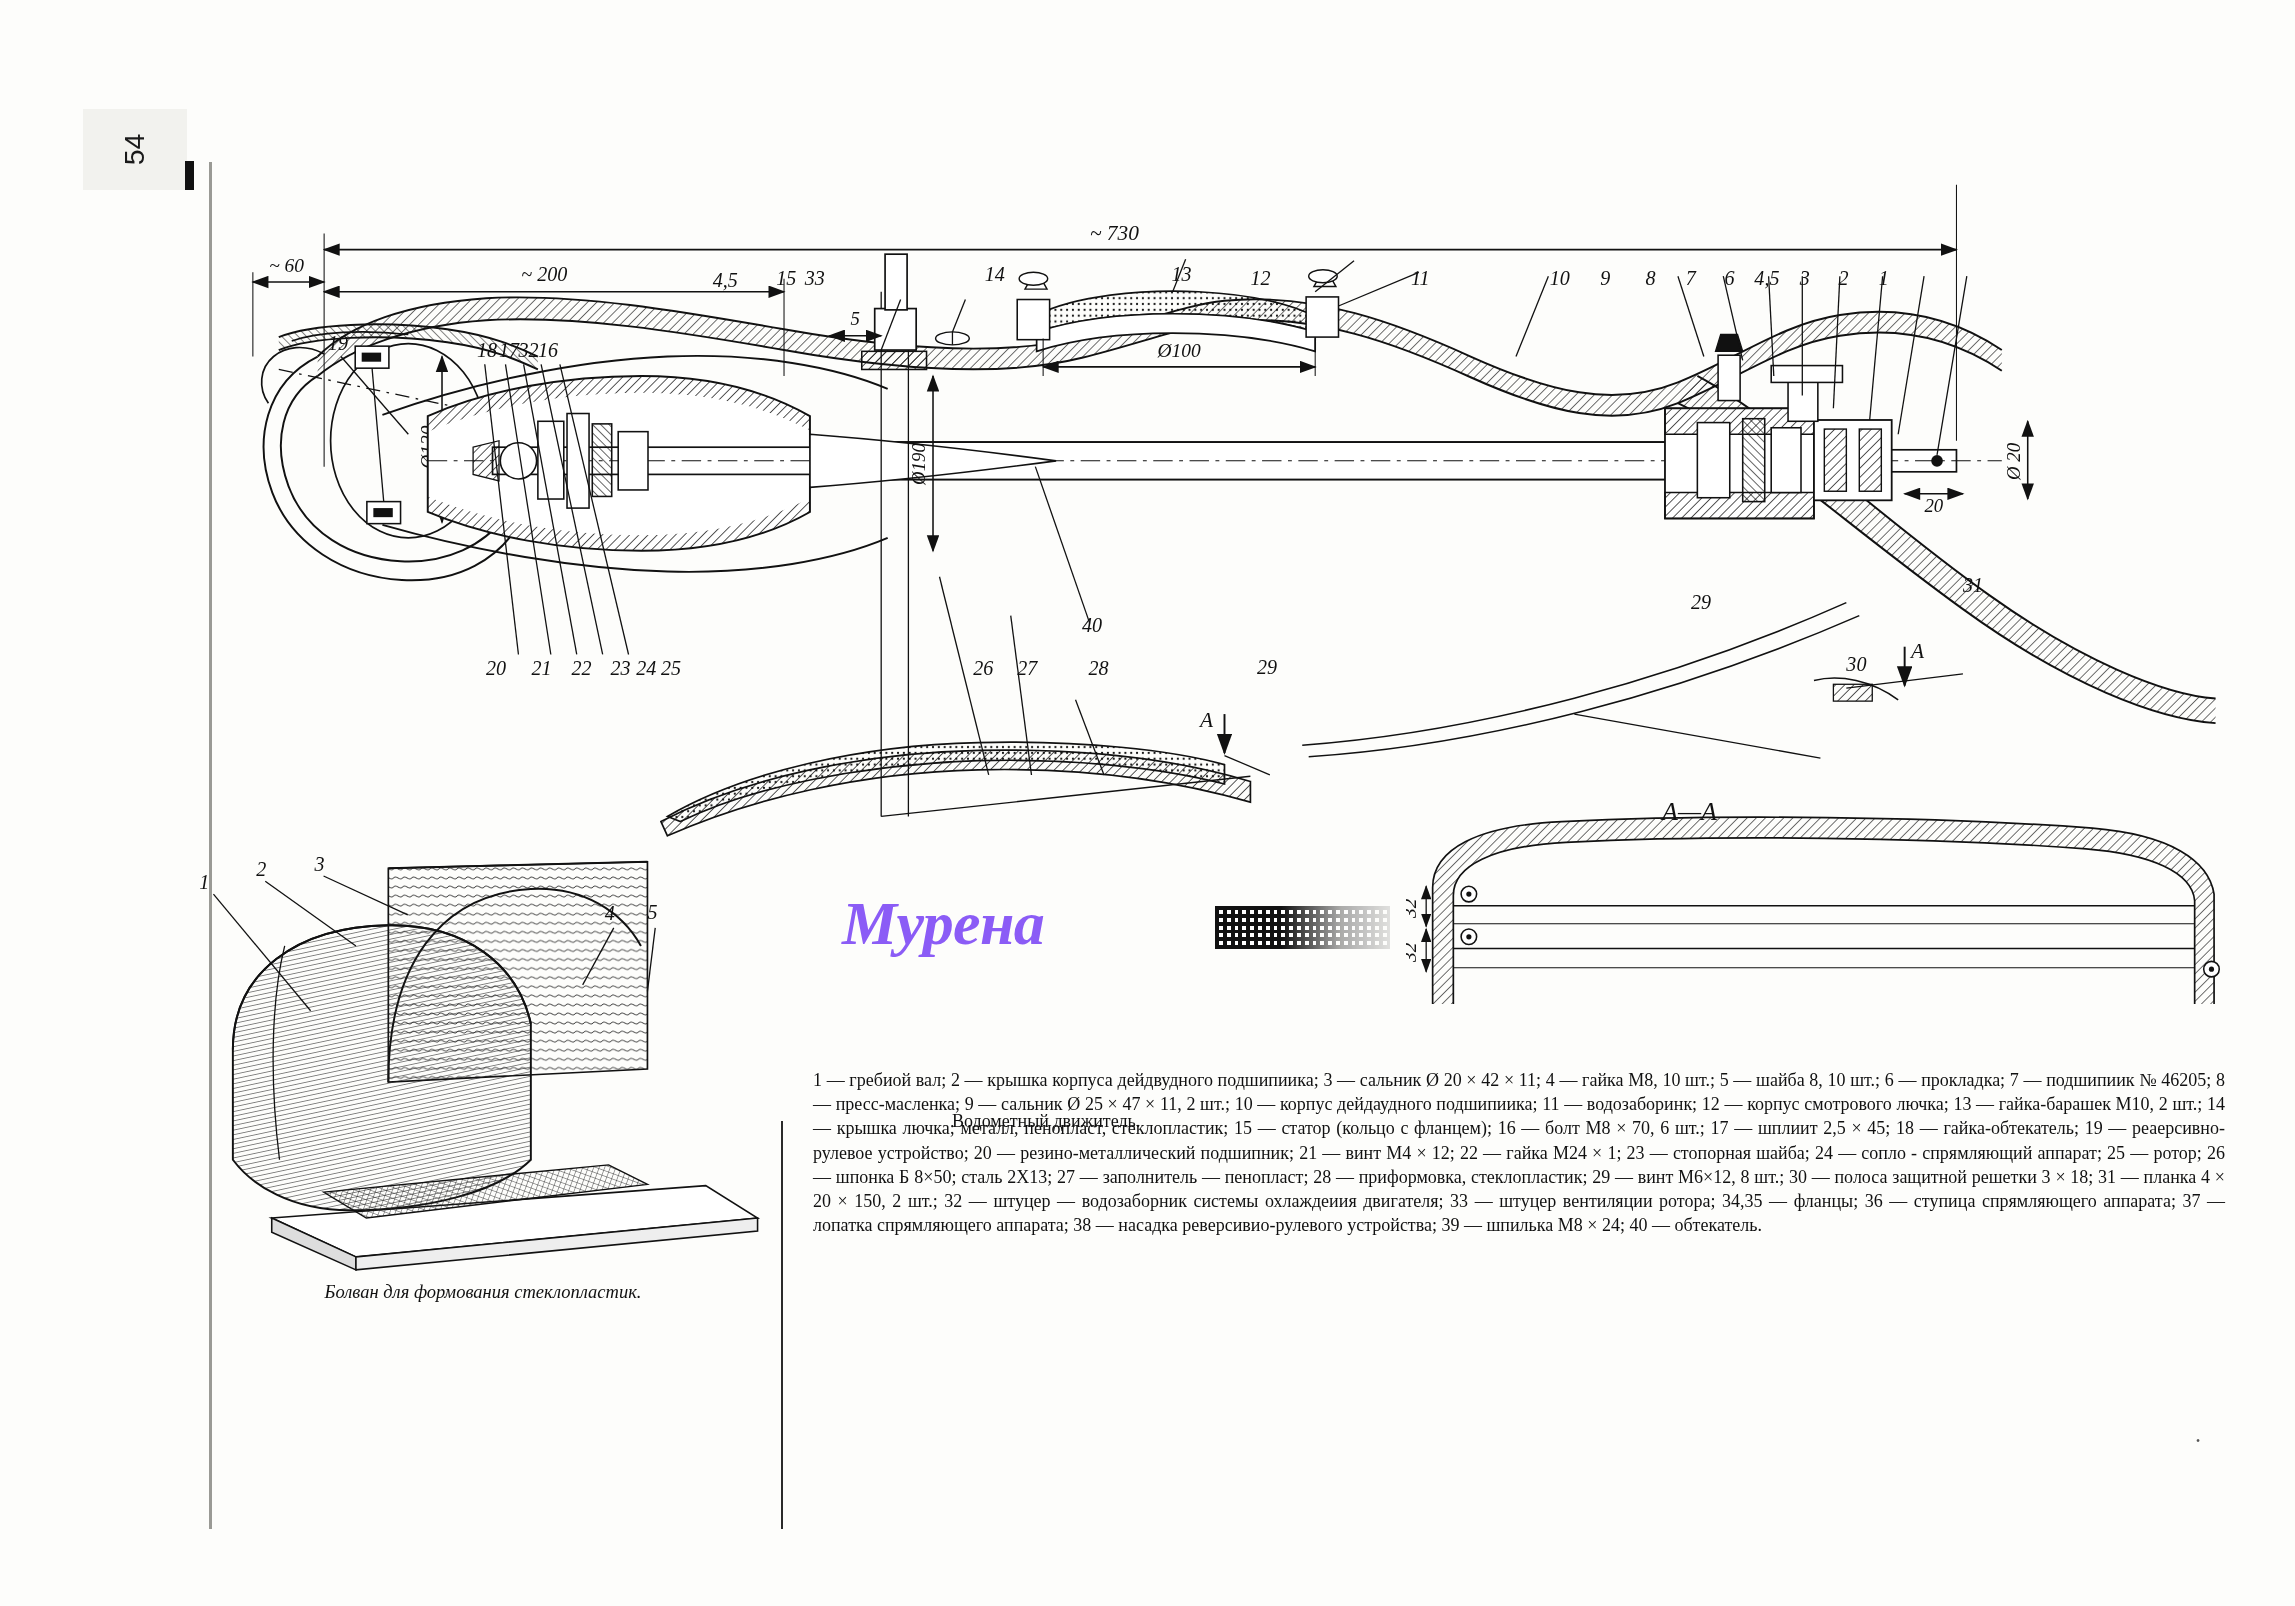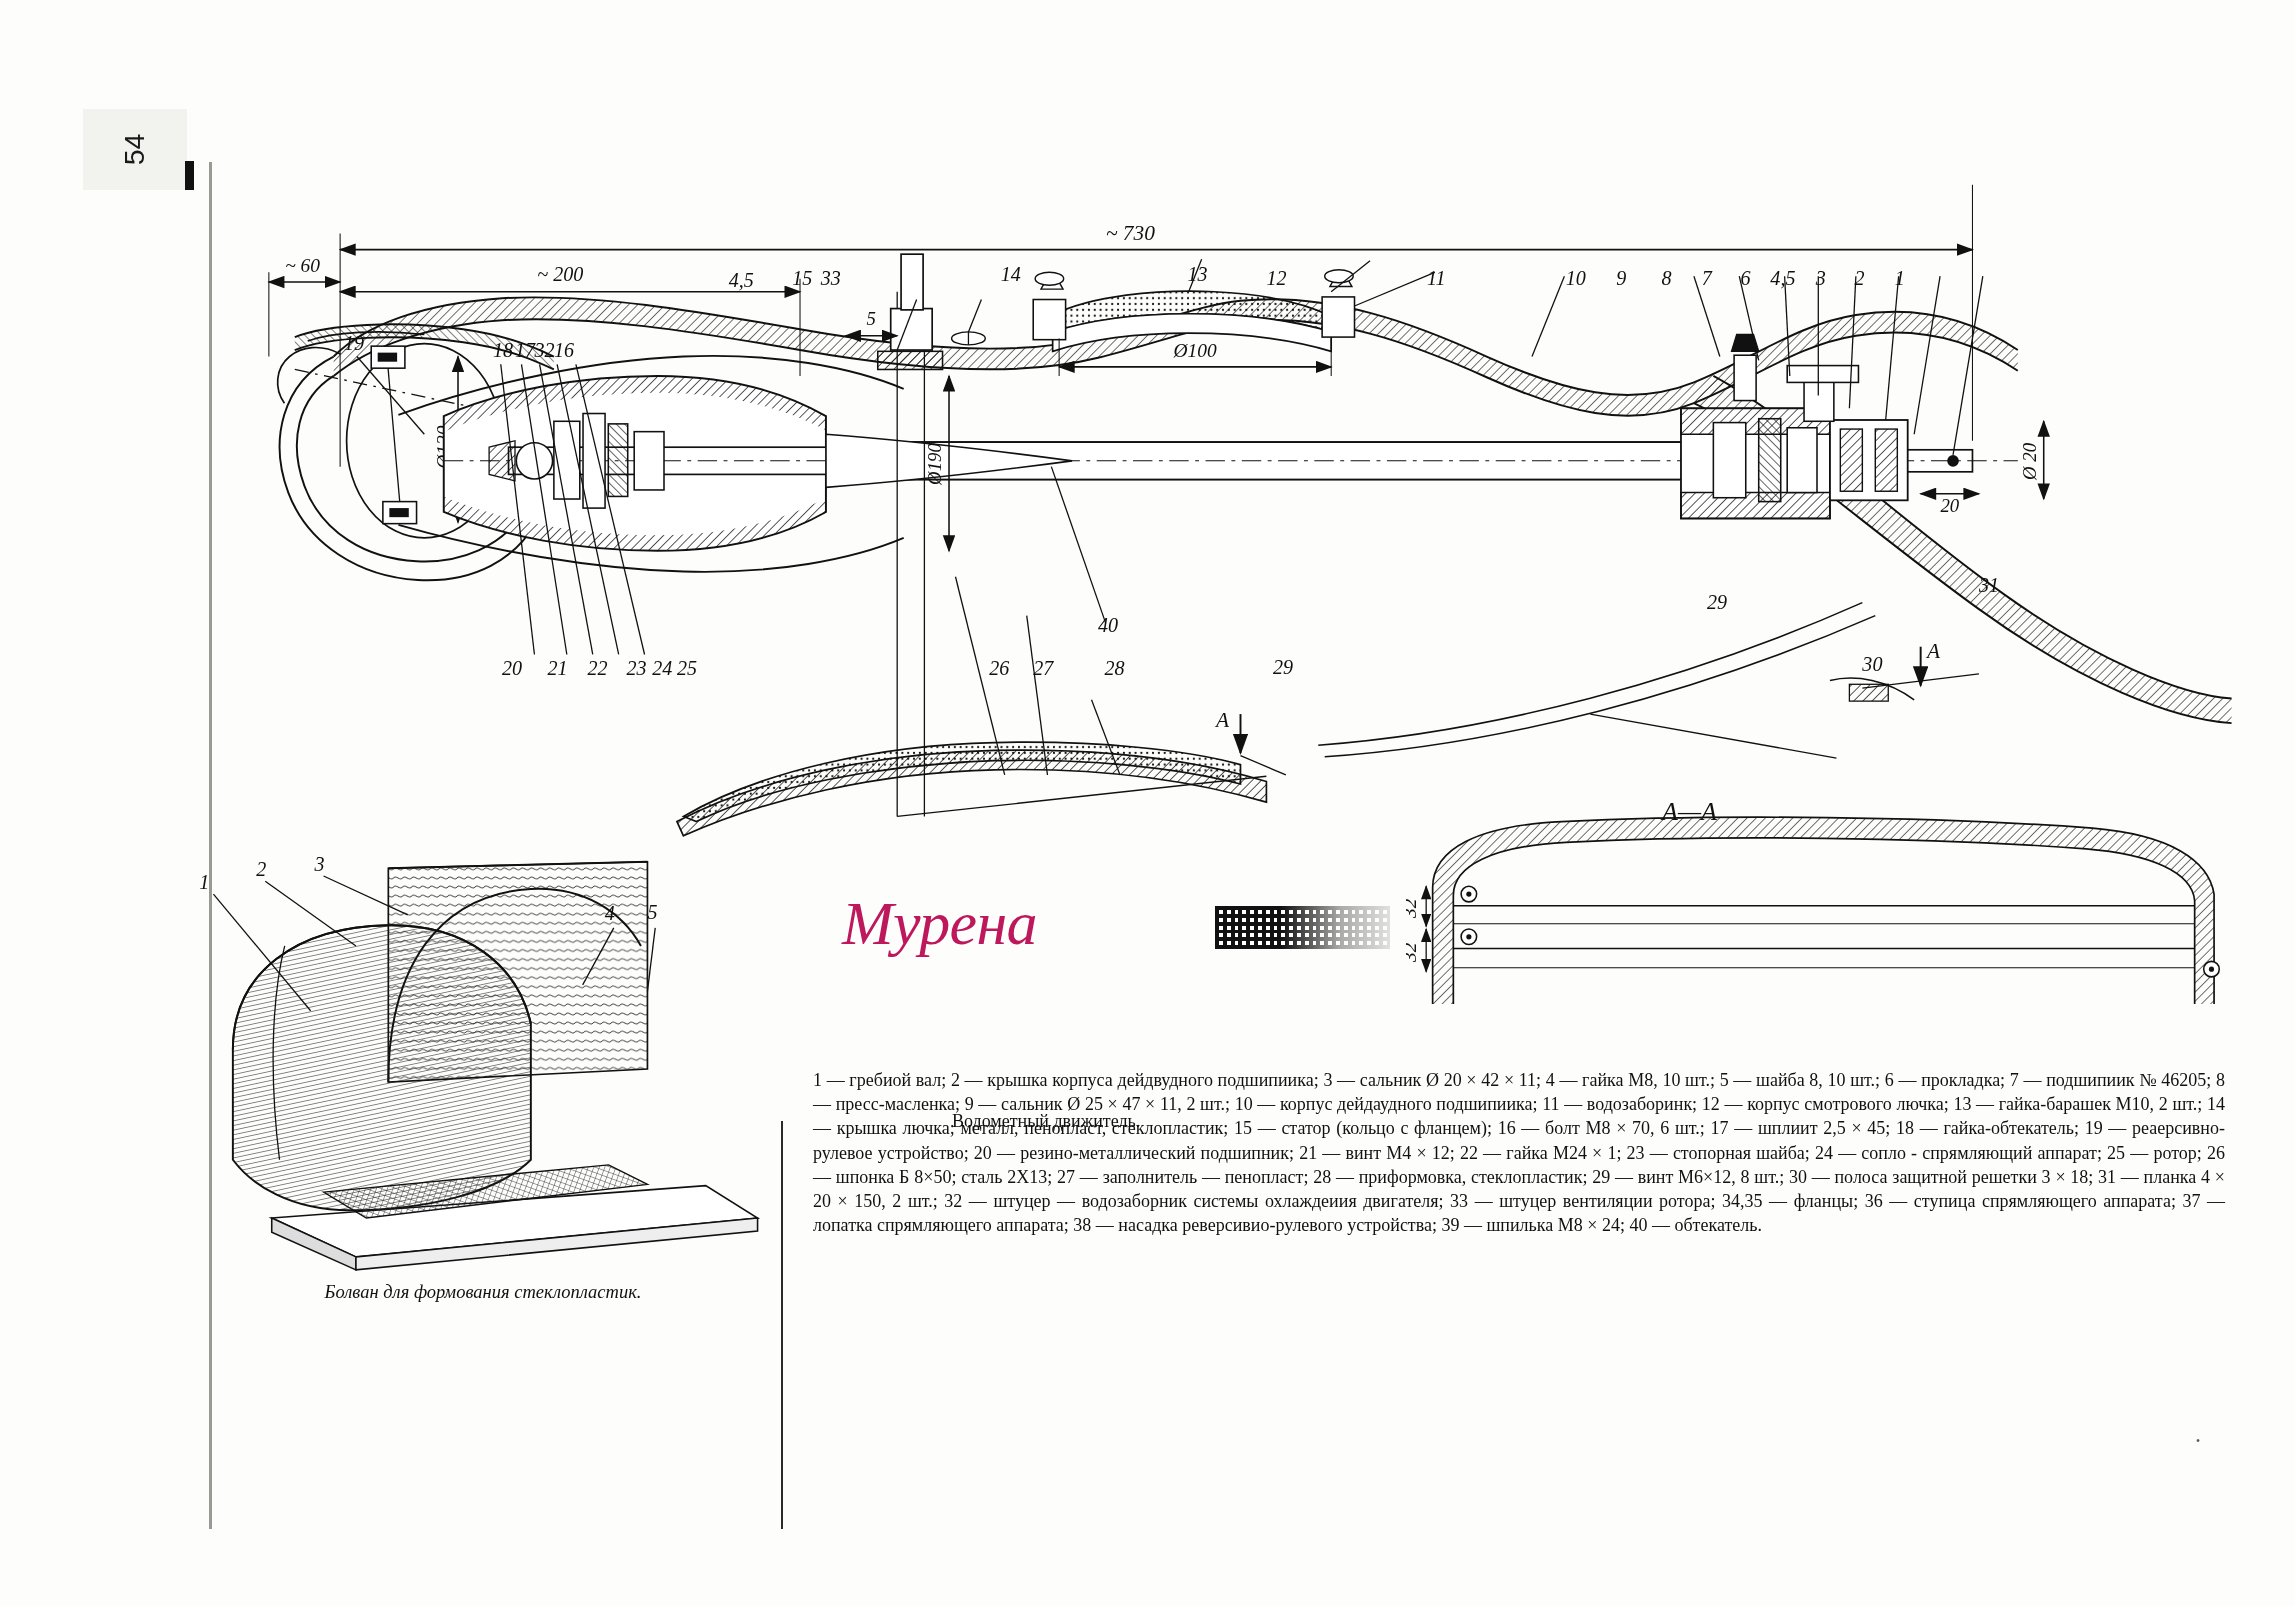--- a/index.html
+++ b/index.html
@@ -16,7 +16,7 @@
   .rule-v{position:absolute;left:209px;top:162px;width:3.2px;height:1367px;background:#9a9a95;}
 
   
-  .drawing{position:absolute;left:230px;top:162px;width:2021px;height:687px;}
+  .drawing{position:absolute;left:214px;top:162px;width:2021px;height:687px;}
   .drawing svg{display:block;}
 
   

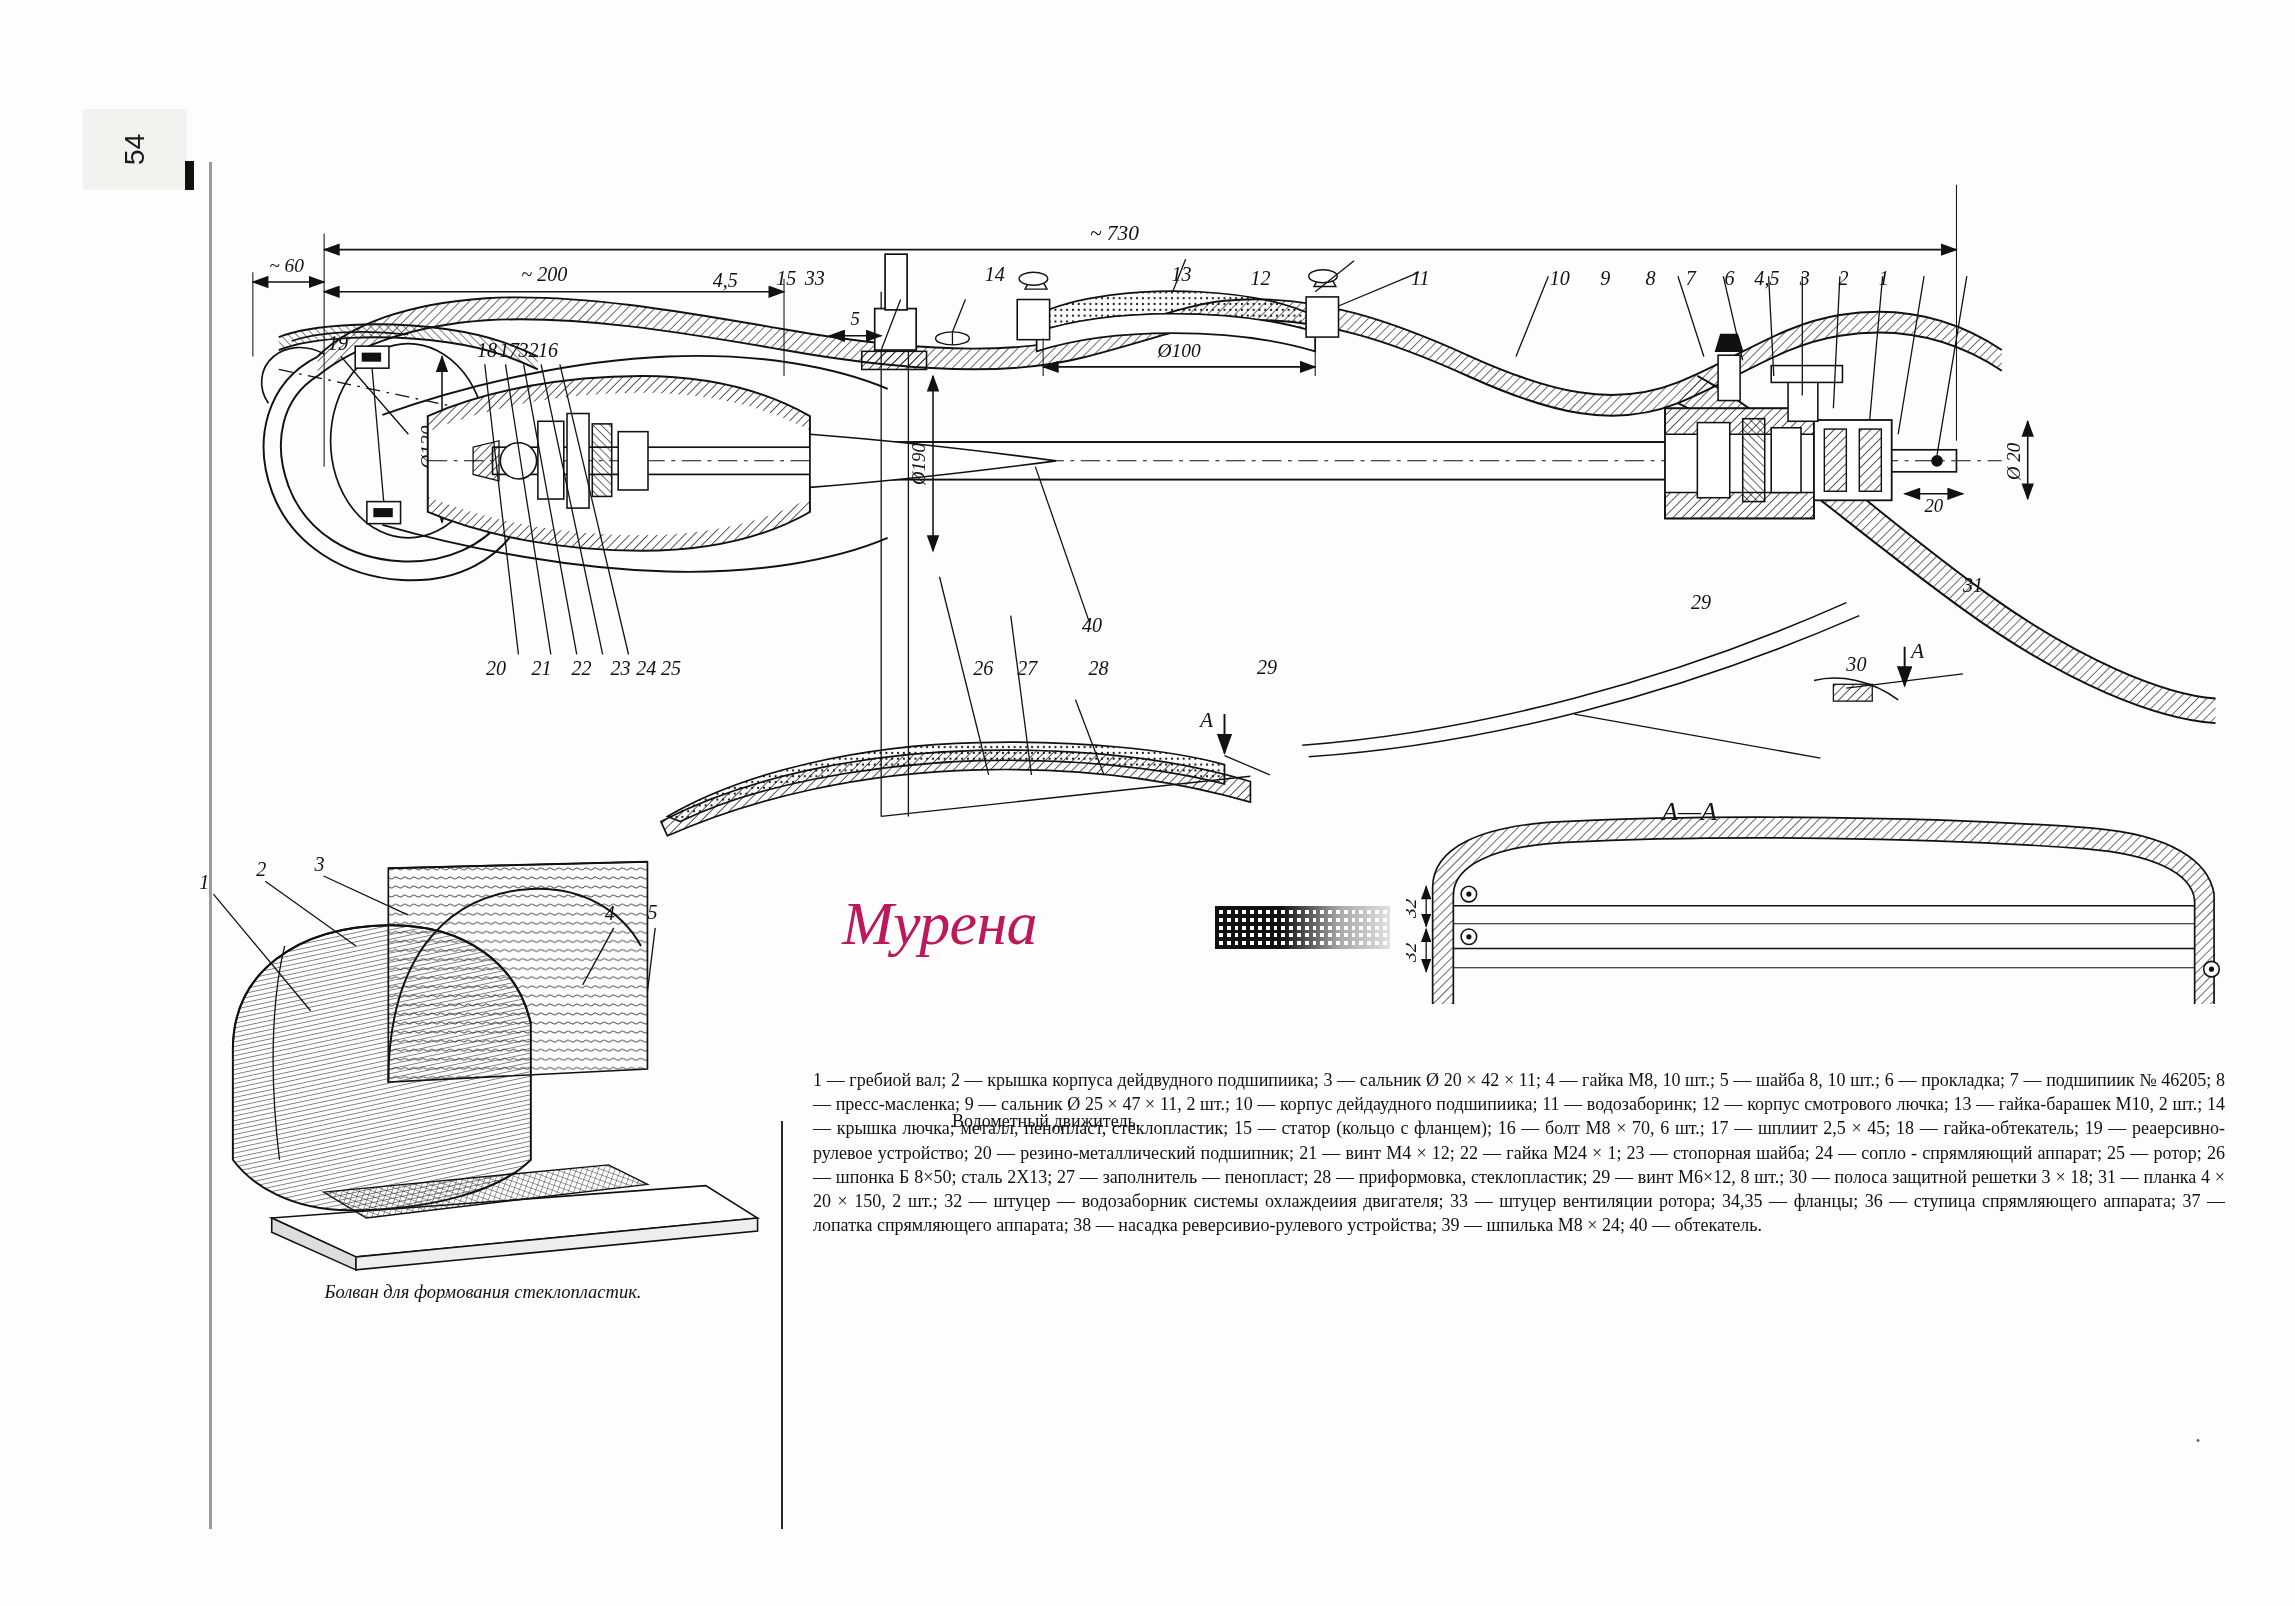--- a/index.html
+++ b/index.html
@@ -31,8 +31,8 @@
   .rule-v2{position:absolute;left:781px;top:1121px;width:1.9px;height:408px;background:#2a2a2a;}
 
   
-  .logo{position:absolute;left:842px;top:888px;font-family:"Liberation Serif",serif;font-weight:normal;font-style:italic;
-        font-size:62px;letter-spacing:-0.6px;color:#be185d;}
+  .logo{position:absolute;left:842px;top:888px;font-family:"Liberation Serif",serif;font-weight:bold;font-style:italic;
+        font-size:62px;letter-spacing:-0.6px;color:#8b5cf6;}
   .logo-bar{position:absolute;left:1215px;top:906px;width:175px;height:43px;
     background:
       repeating-linear-gradient(90deg,#111 0 3.9px,transparent 3.9px 7.8px),

